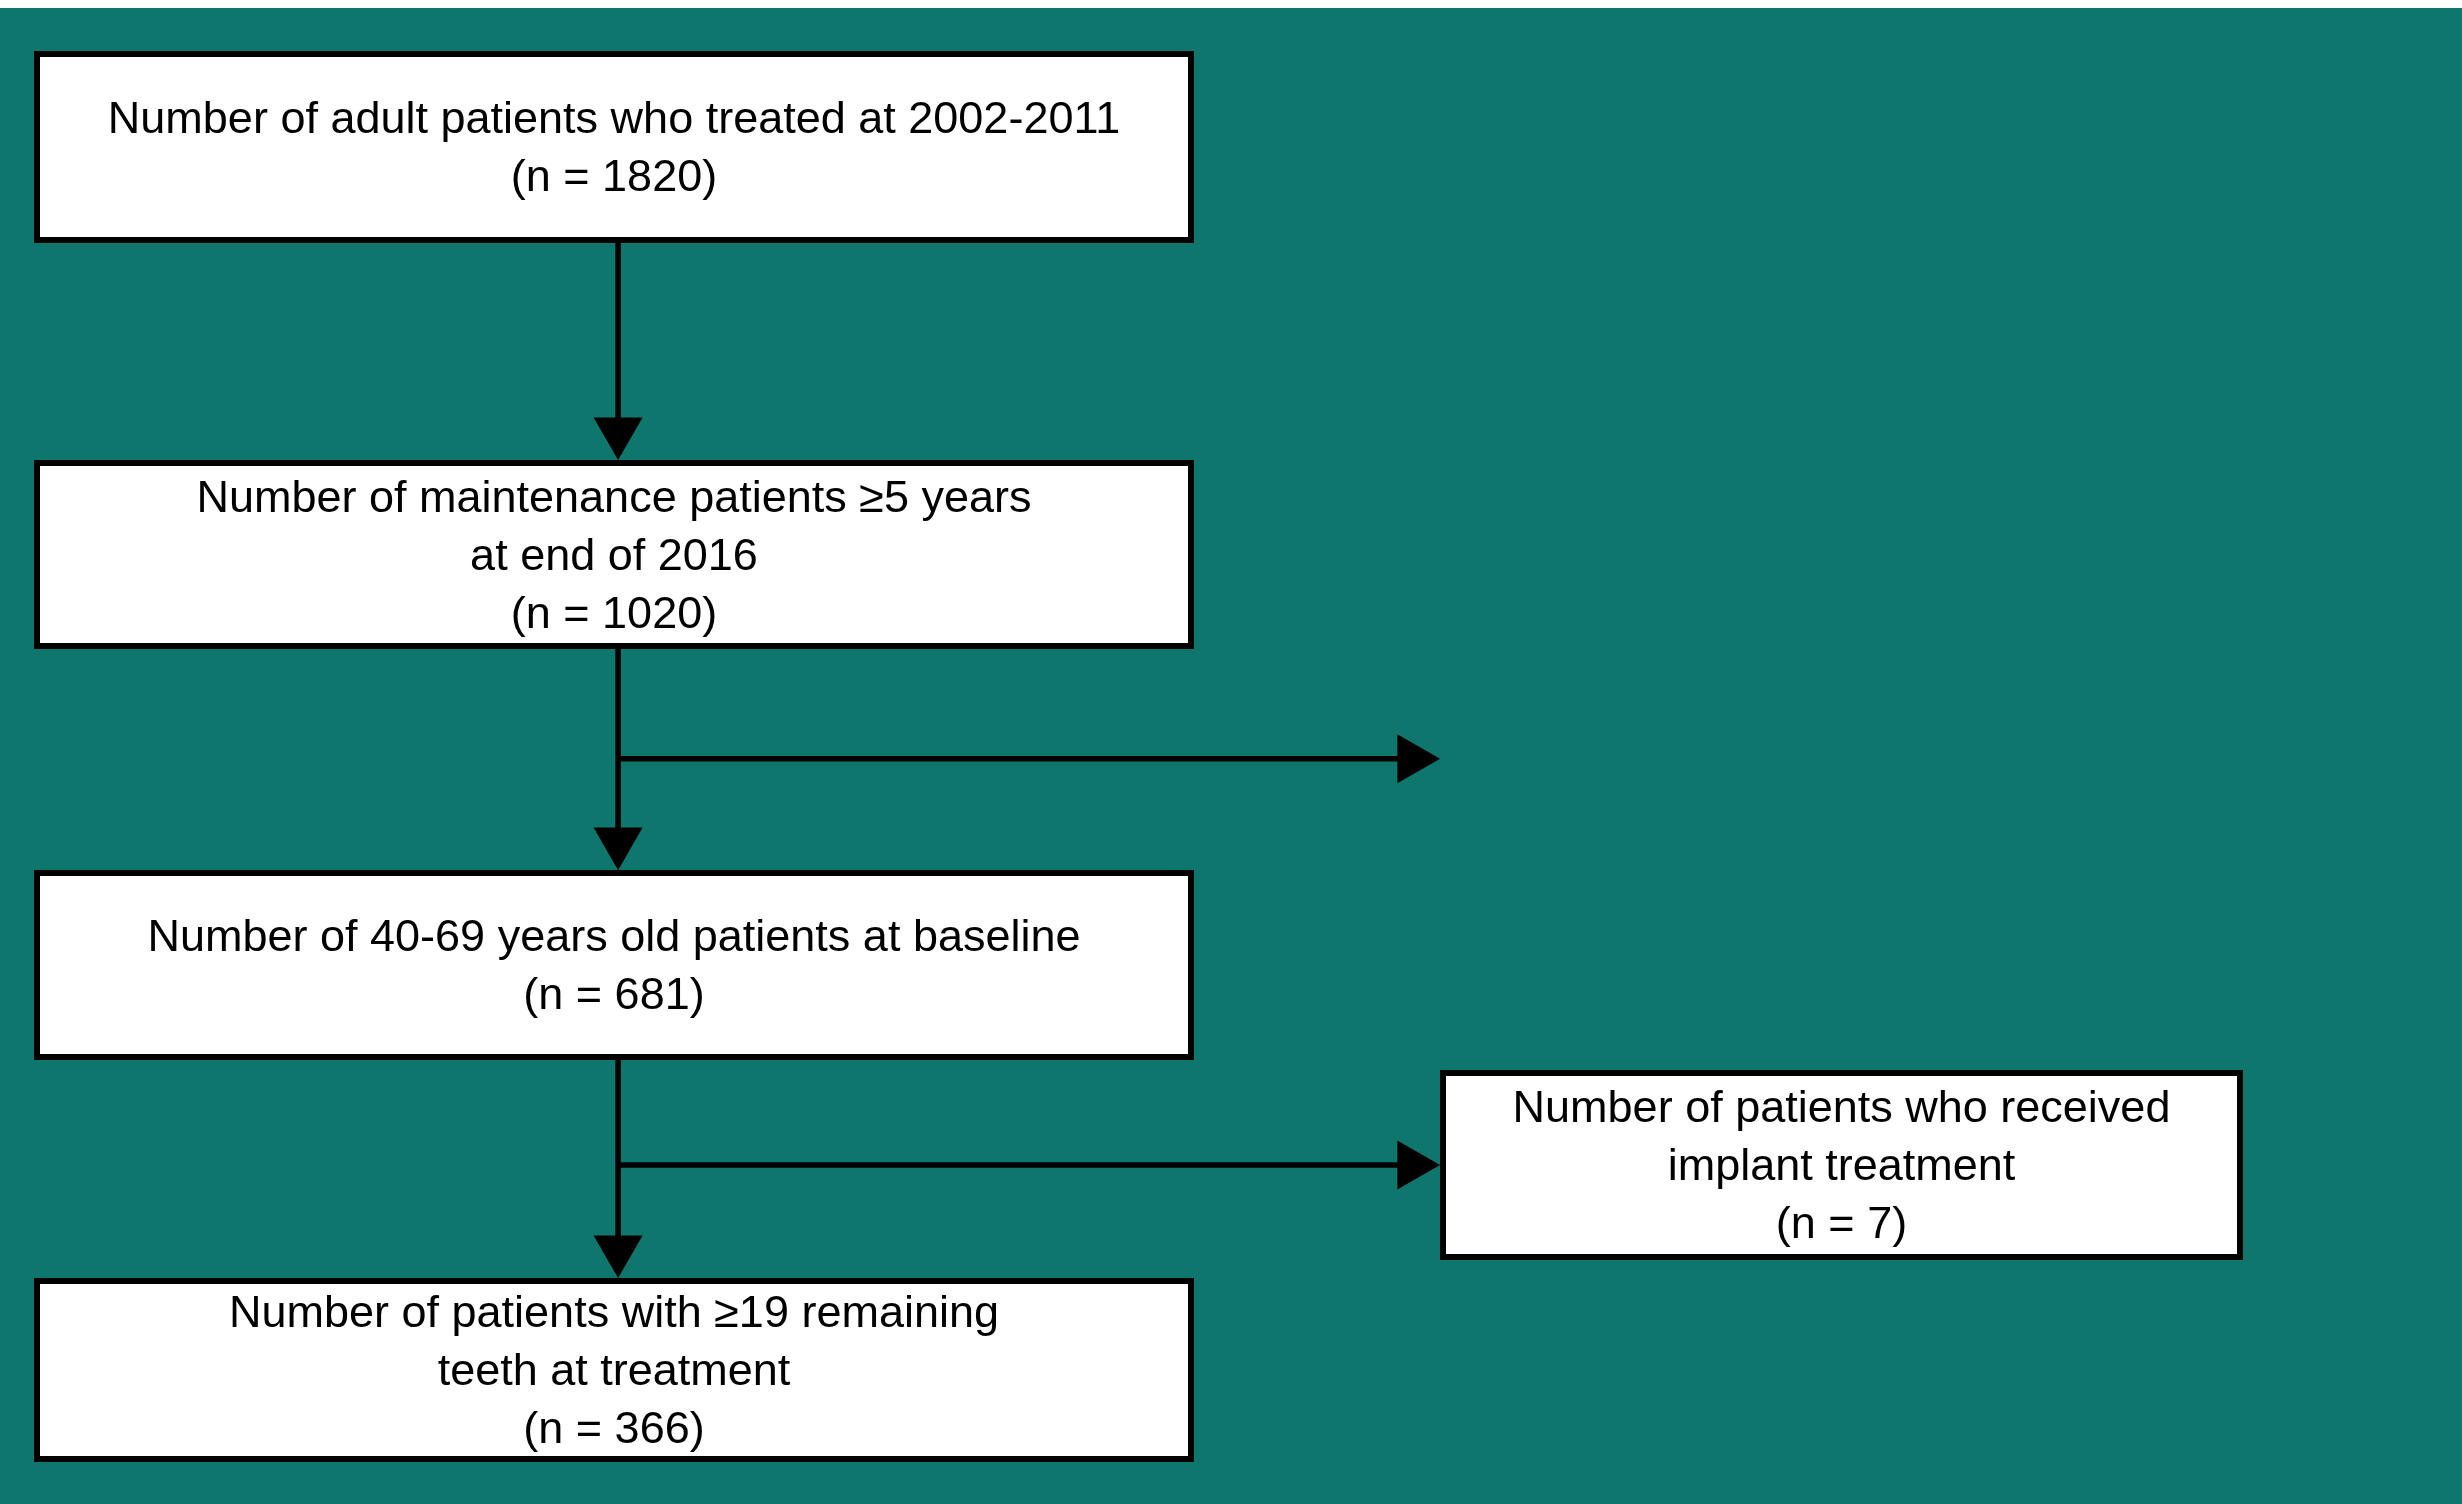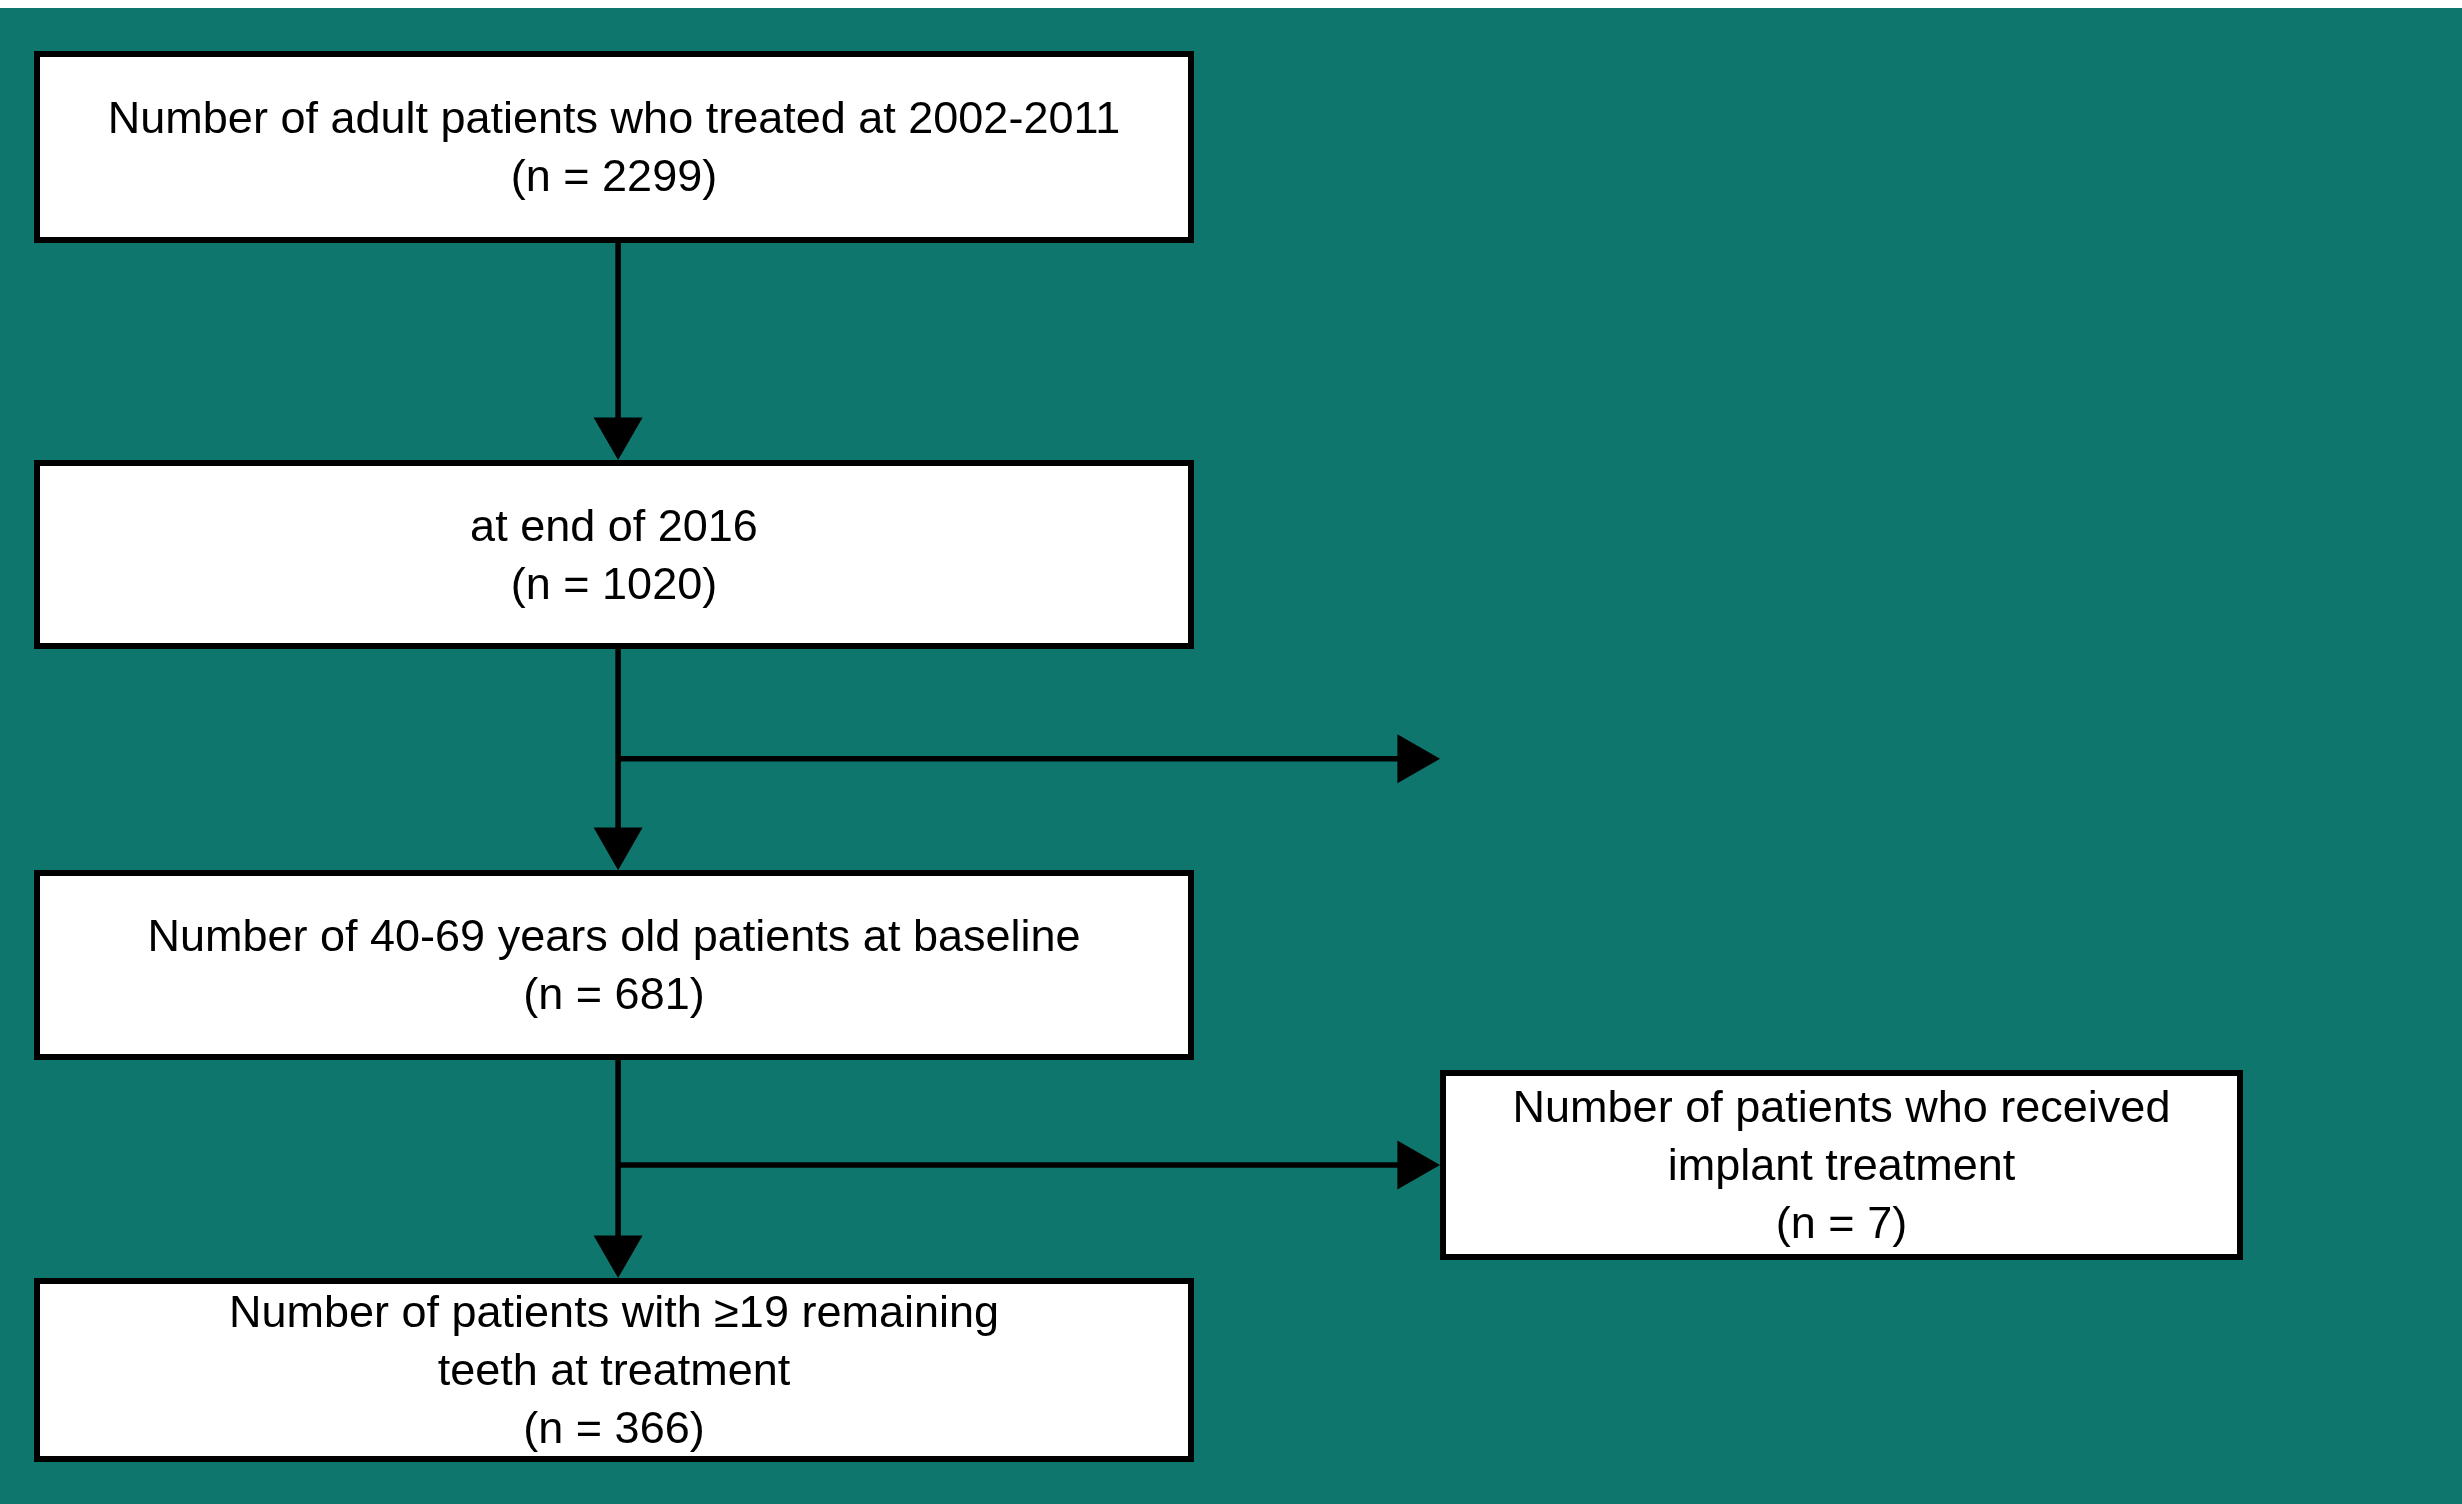--- a/index.html
+++ b/index.html
@@ -79,7 +79,7 @@
 
   <div class="box" id="box-adult">
     <span>Number of adult patients who treated at 2002-2011</span>
-    <span>(n = 2299)</span>
+    <span>(n = 1820)</span>
   </div>
 
   <div class="box" id="box-maintenance">

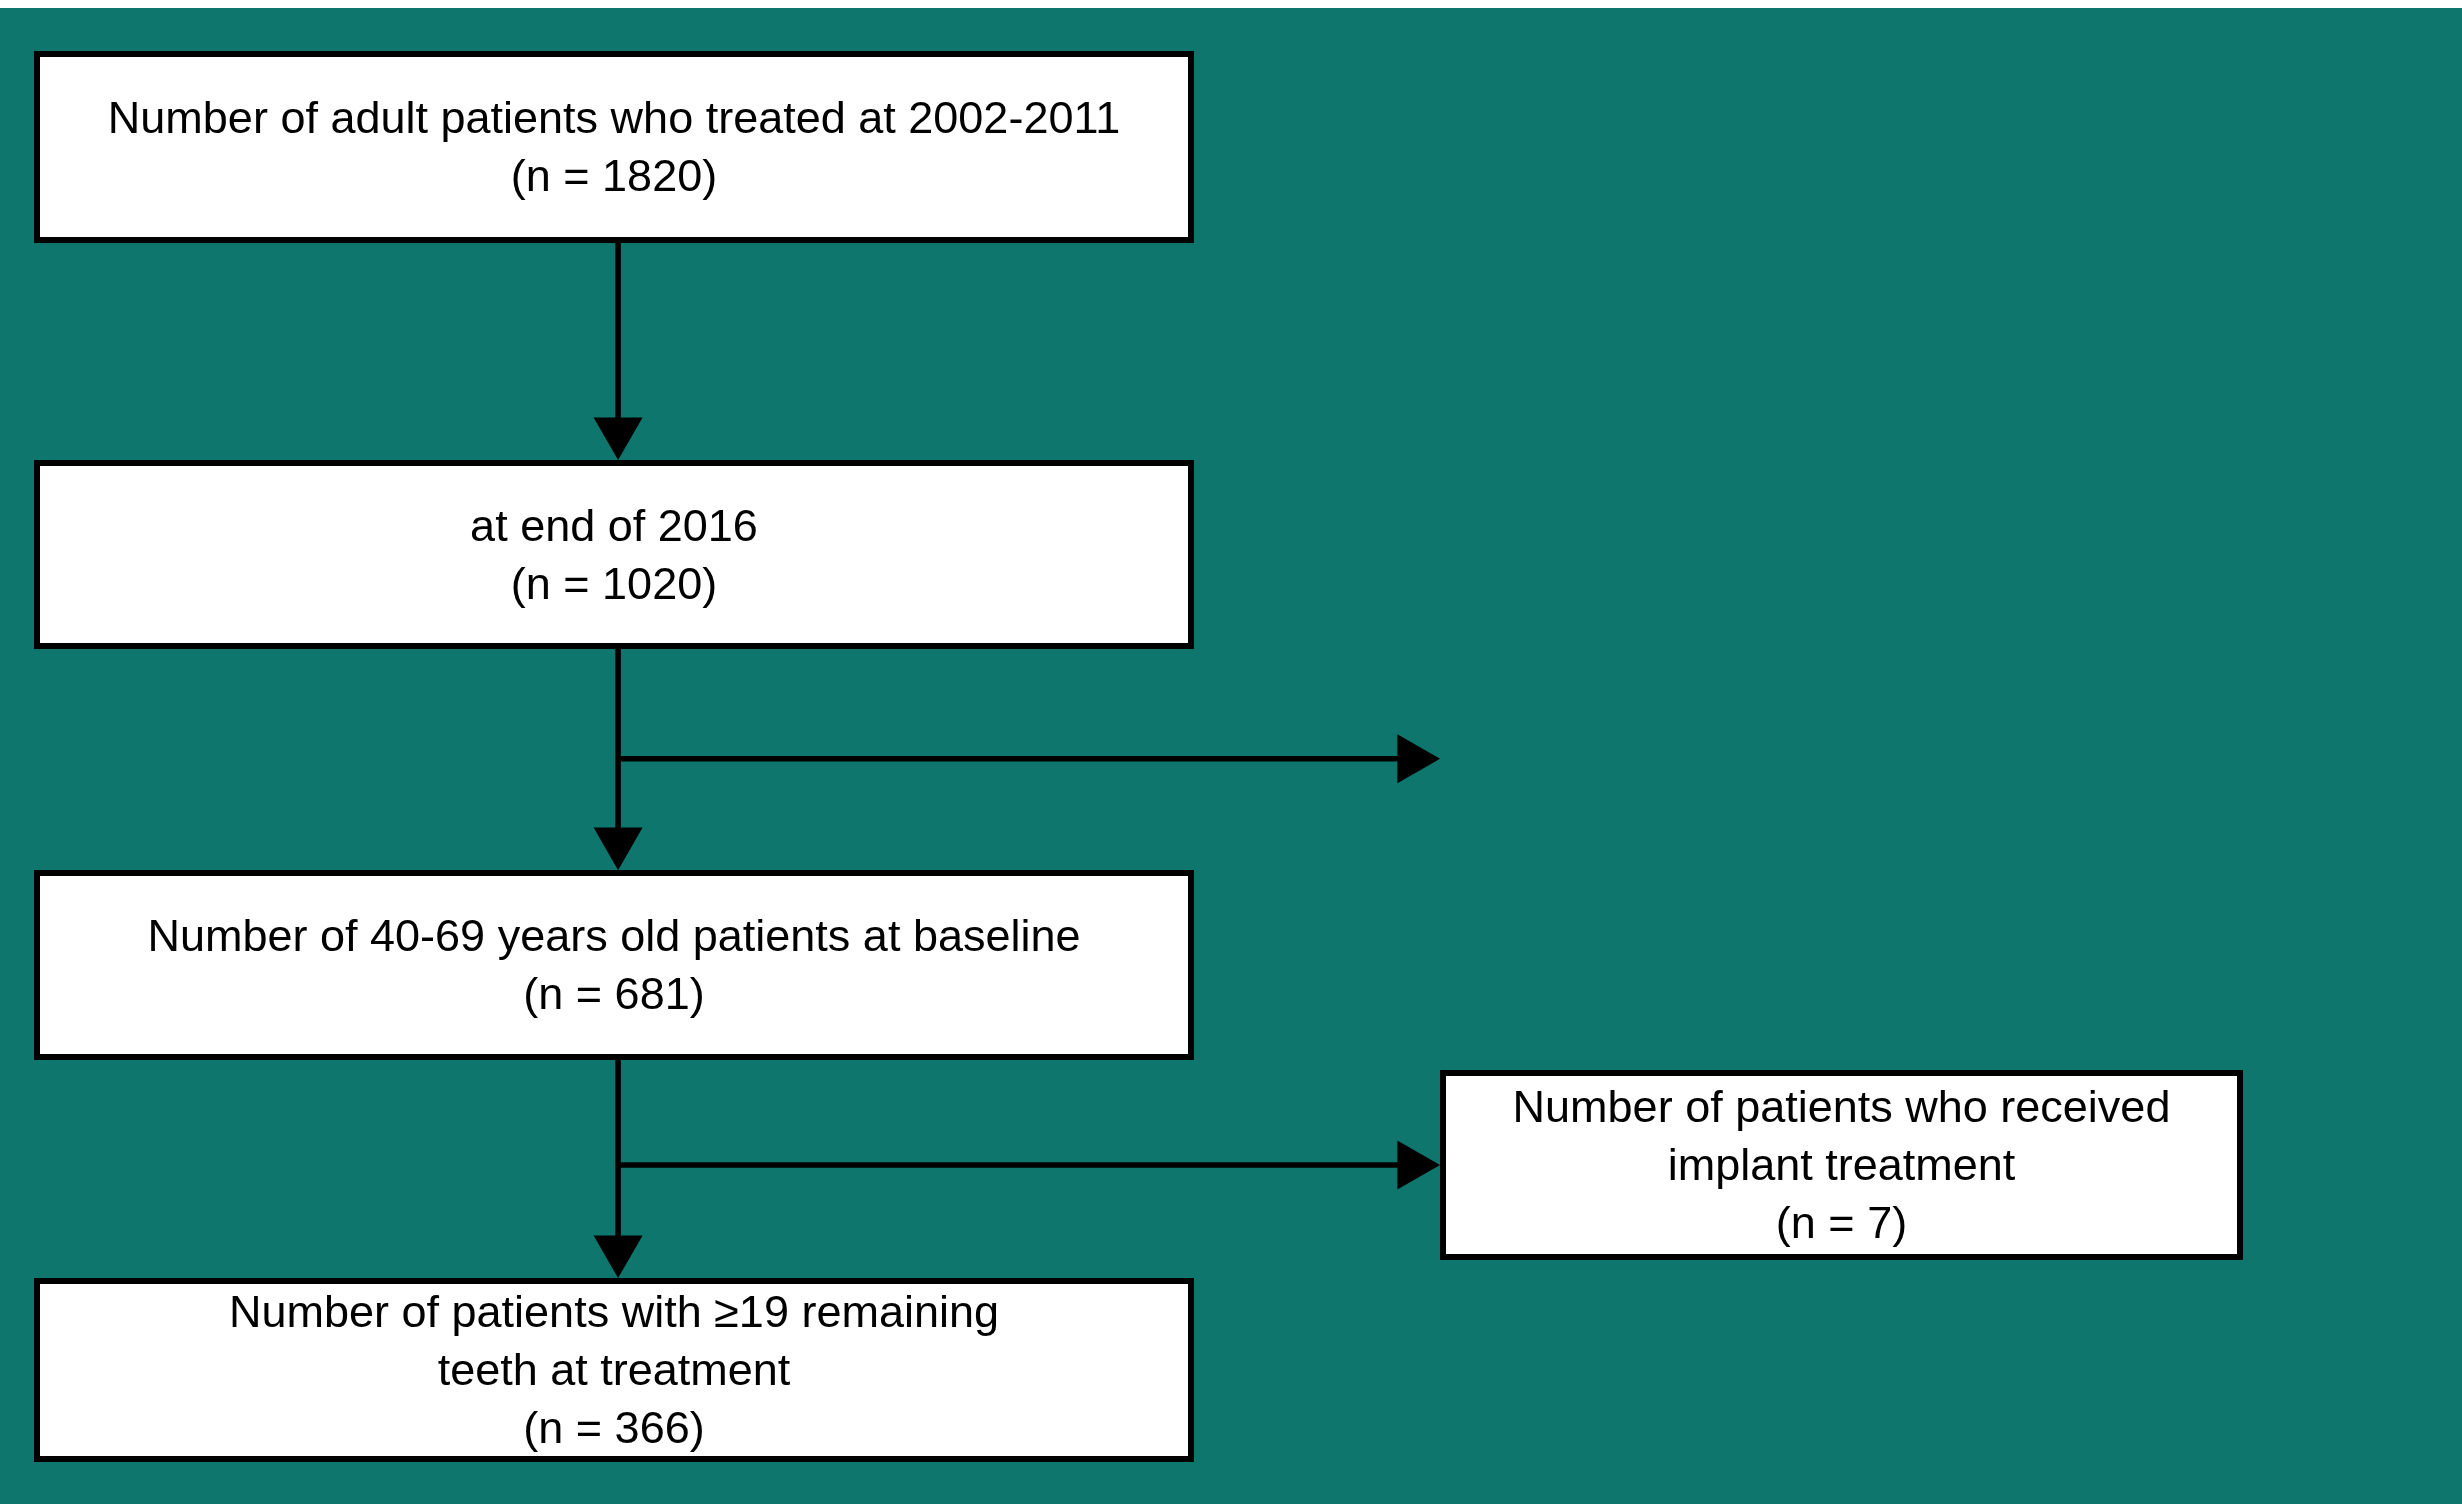--- a/index.html
+++ b/index.html
@@ -83,6 +83,7 @@
   </div>
 
   <div class="box" id="box-maintenance">
+    <span>Number of maintenance patients ≥5 years</span>
     <span>at end of 2016</span>
     <span>(n = 1020)</span>
   </div>

